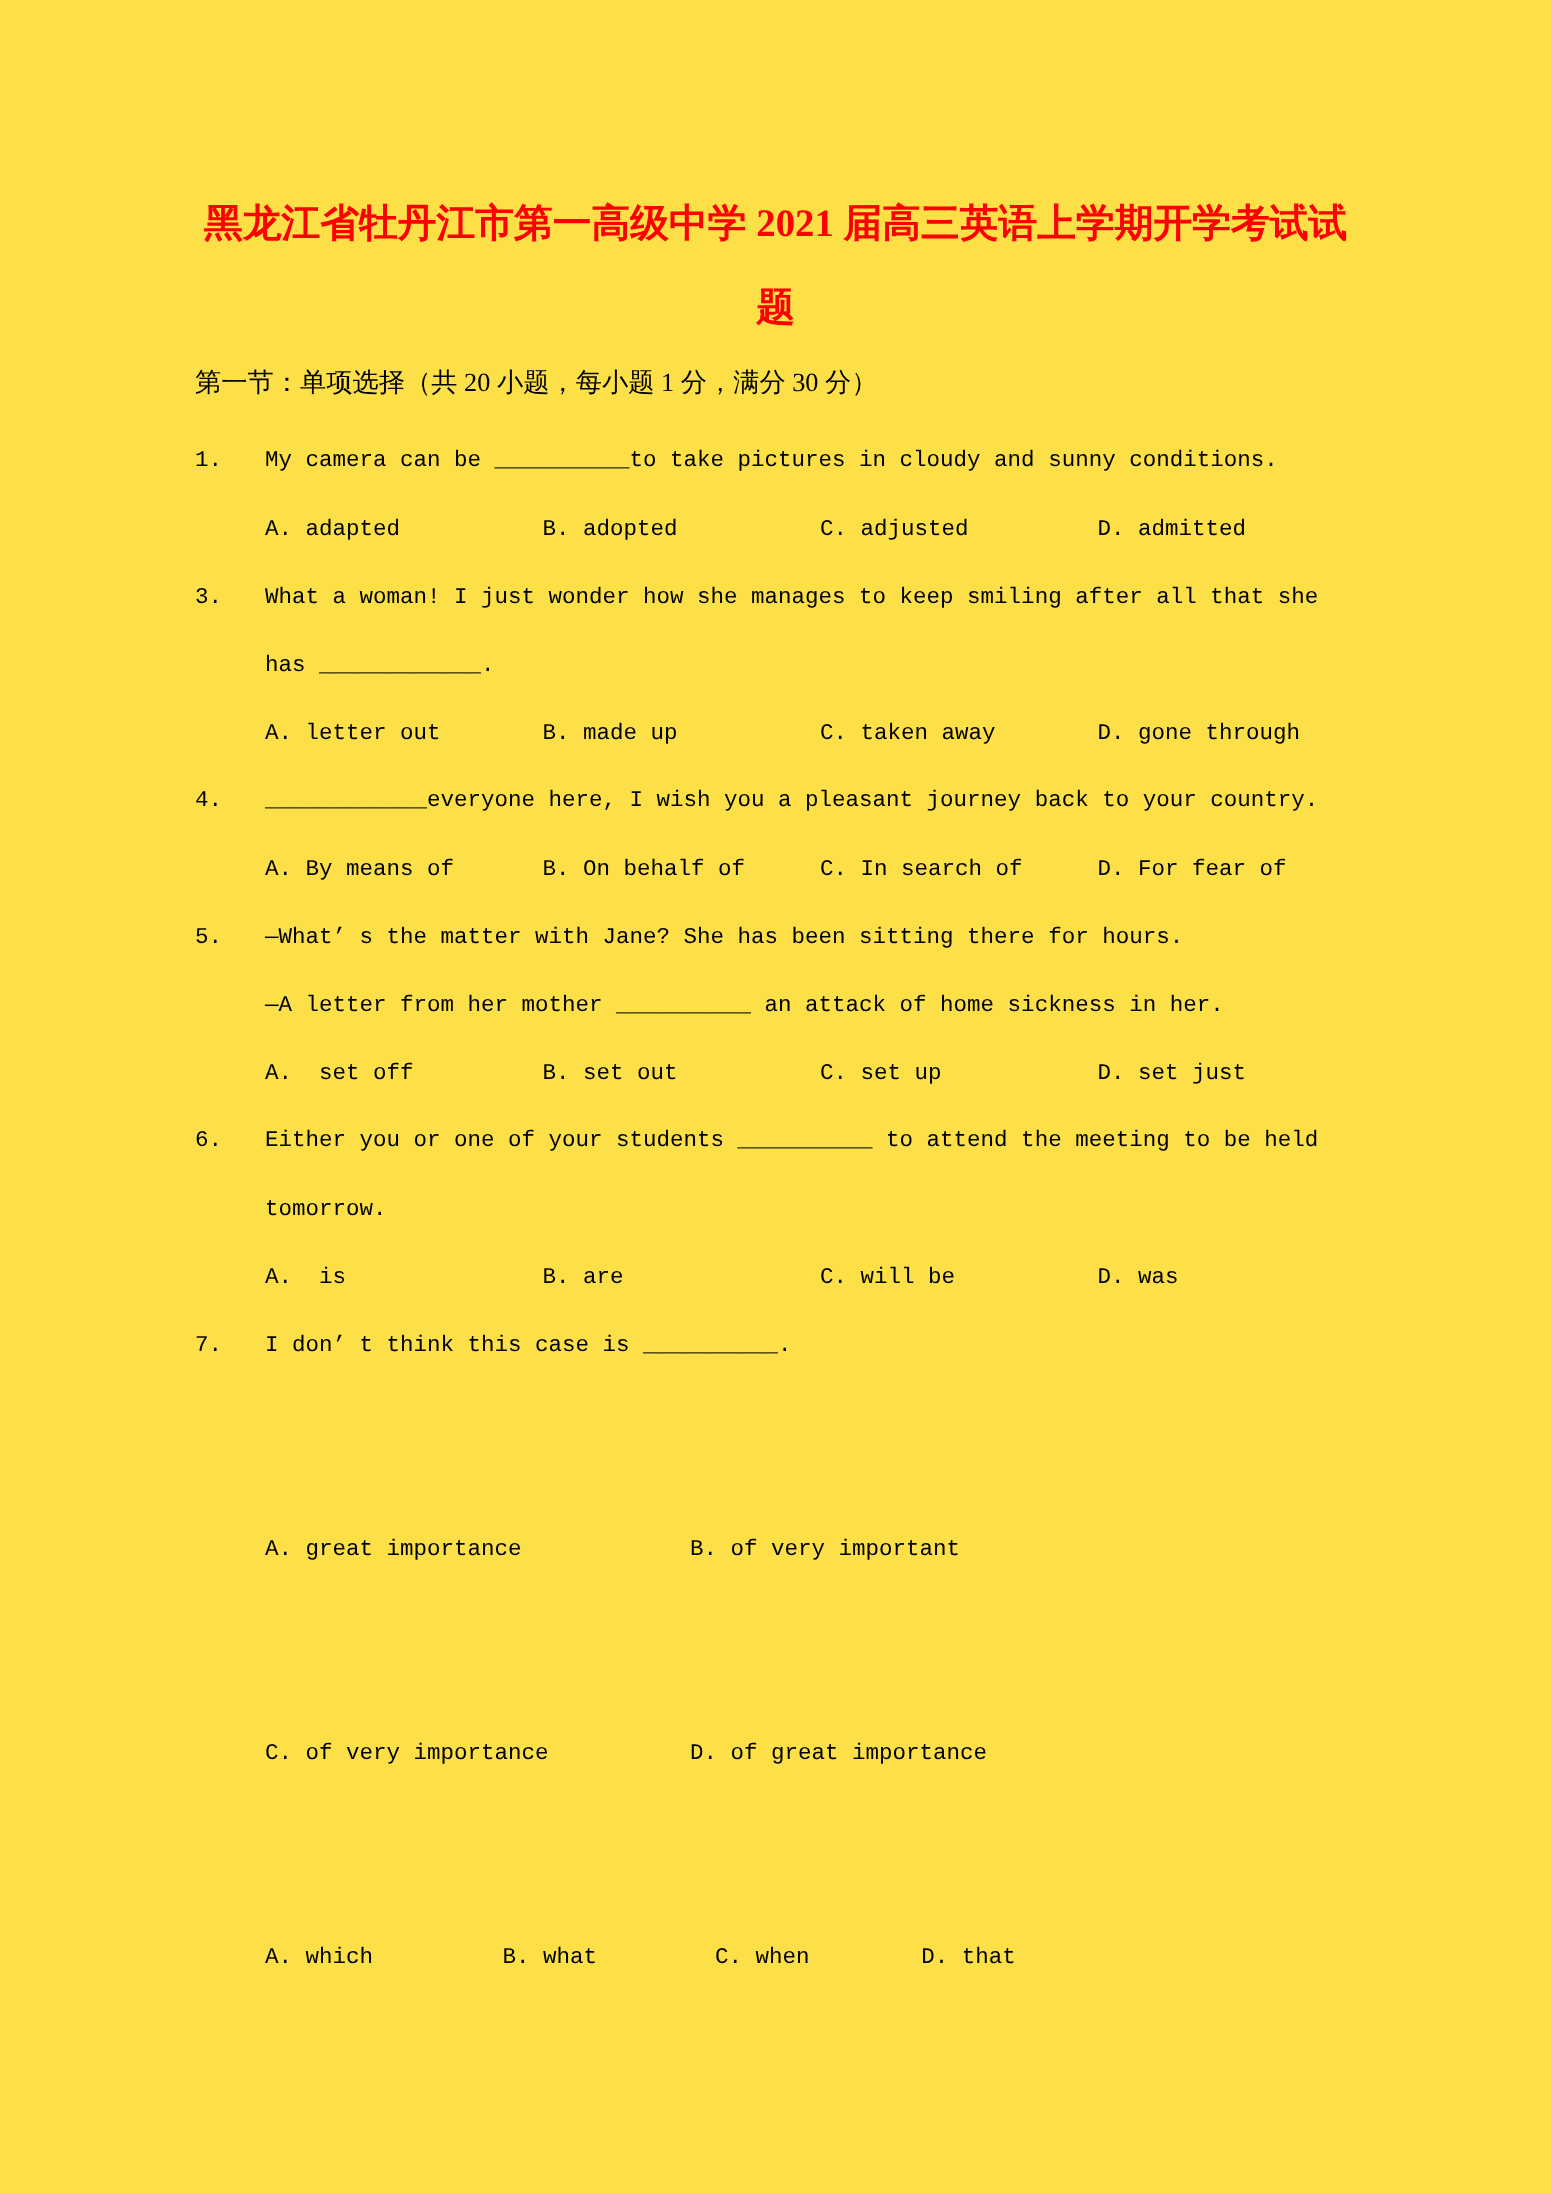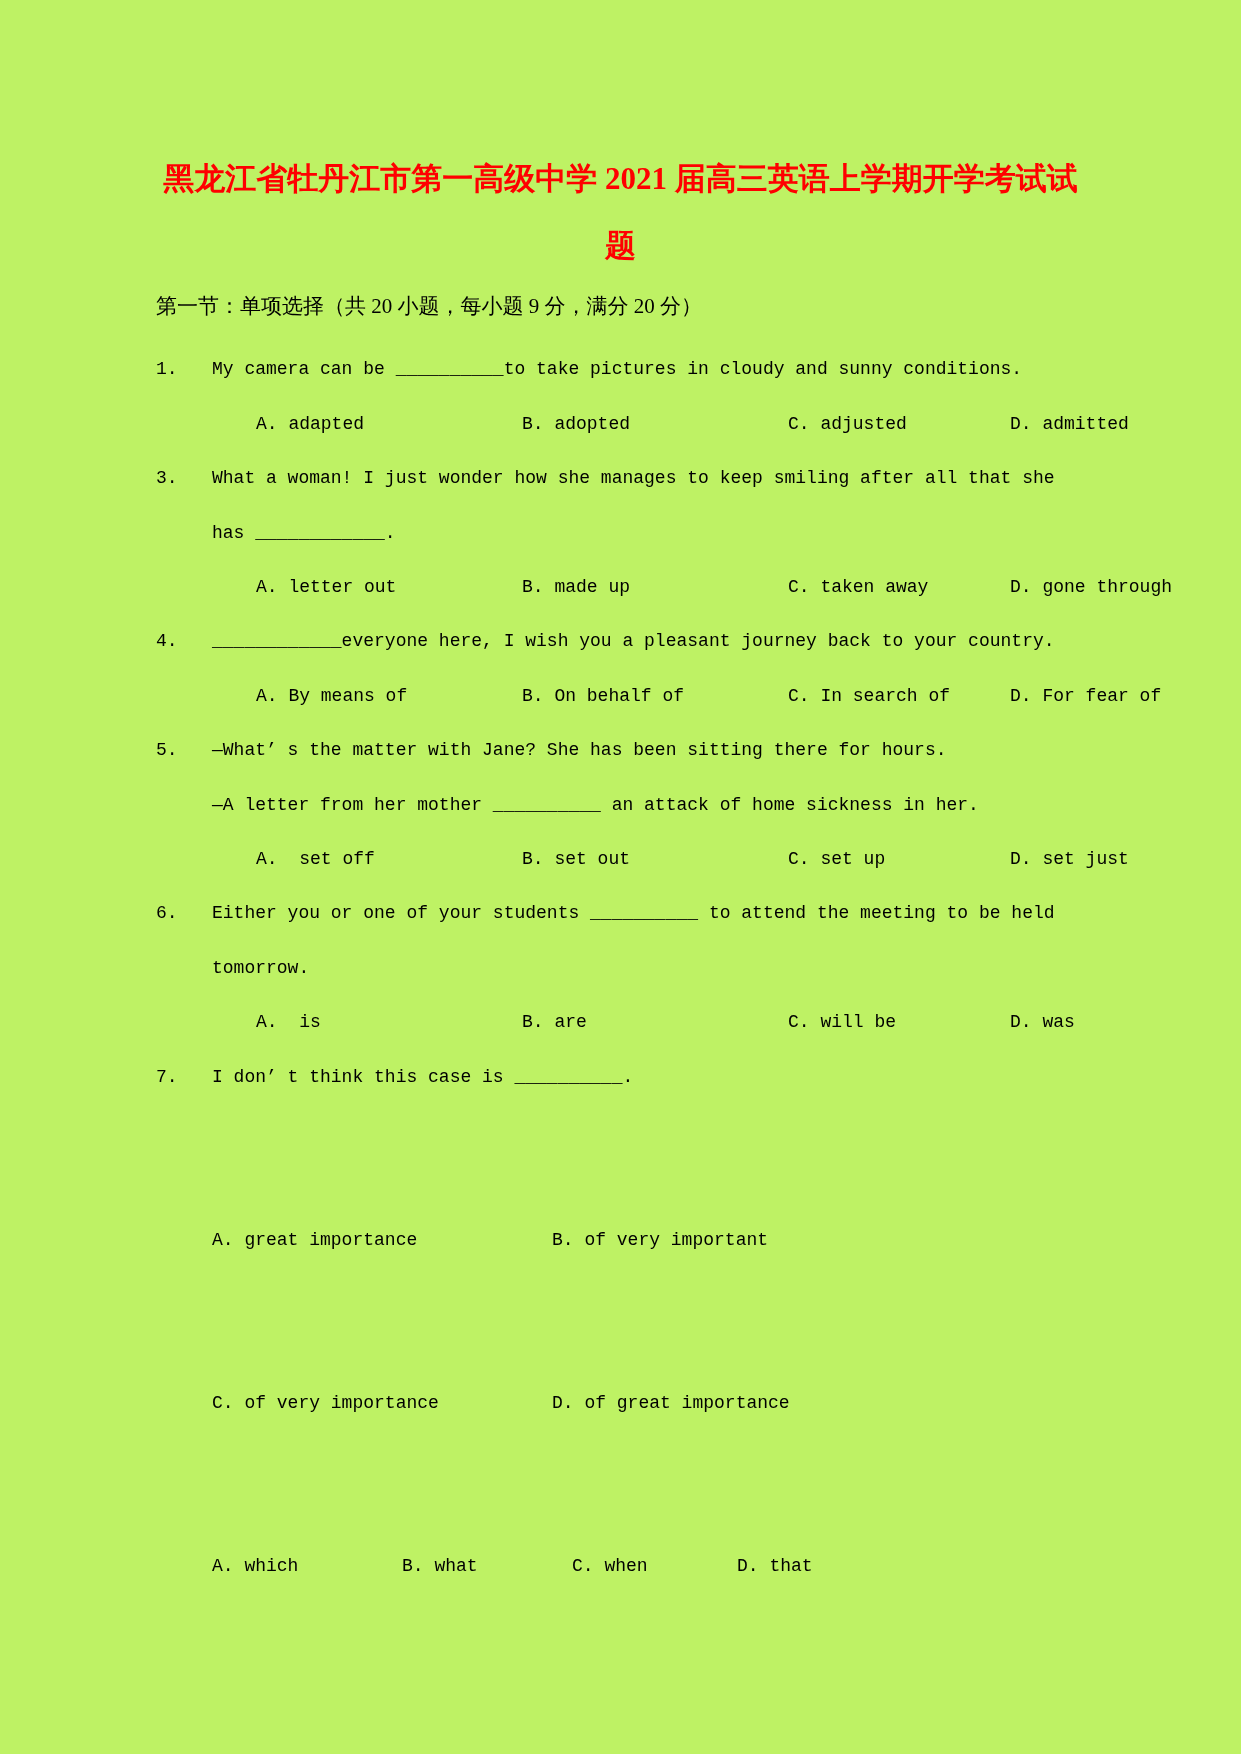--- a/index.html
+++ b/index.html
@@ -10,7 +10,7 @@
     font-family: "Liberation Mono", "DejaVu Sans Mono", monospace;
     color: #000000;
   }
-  .page { position: relative; width: 1241px; height: 1754px; background: #bef264; }
+  .page { position: relative; width: 1241px; height: 1754px; background: #fde047; }
 
   .title {
     padding-top: 145px;

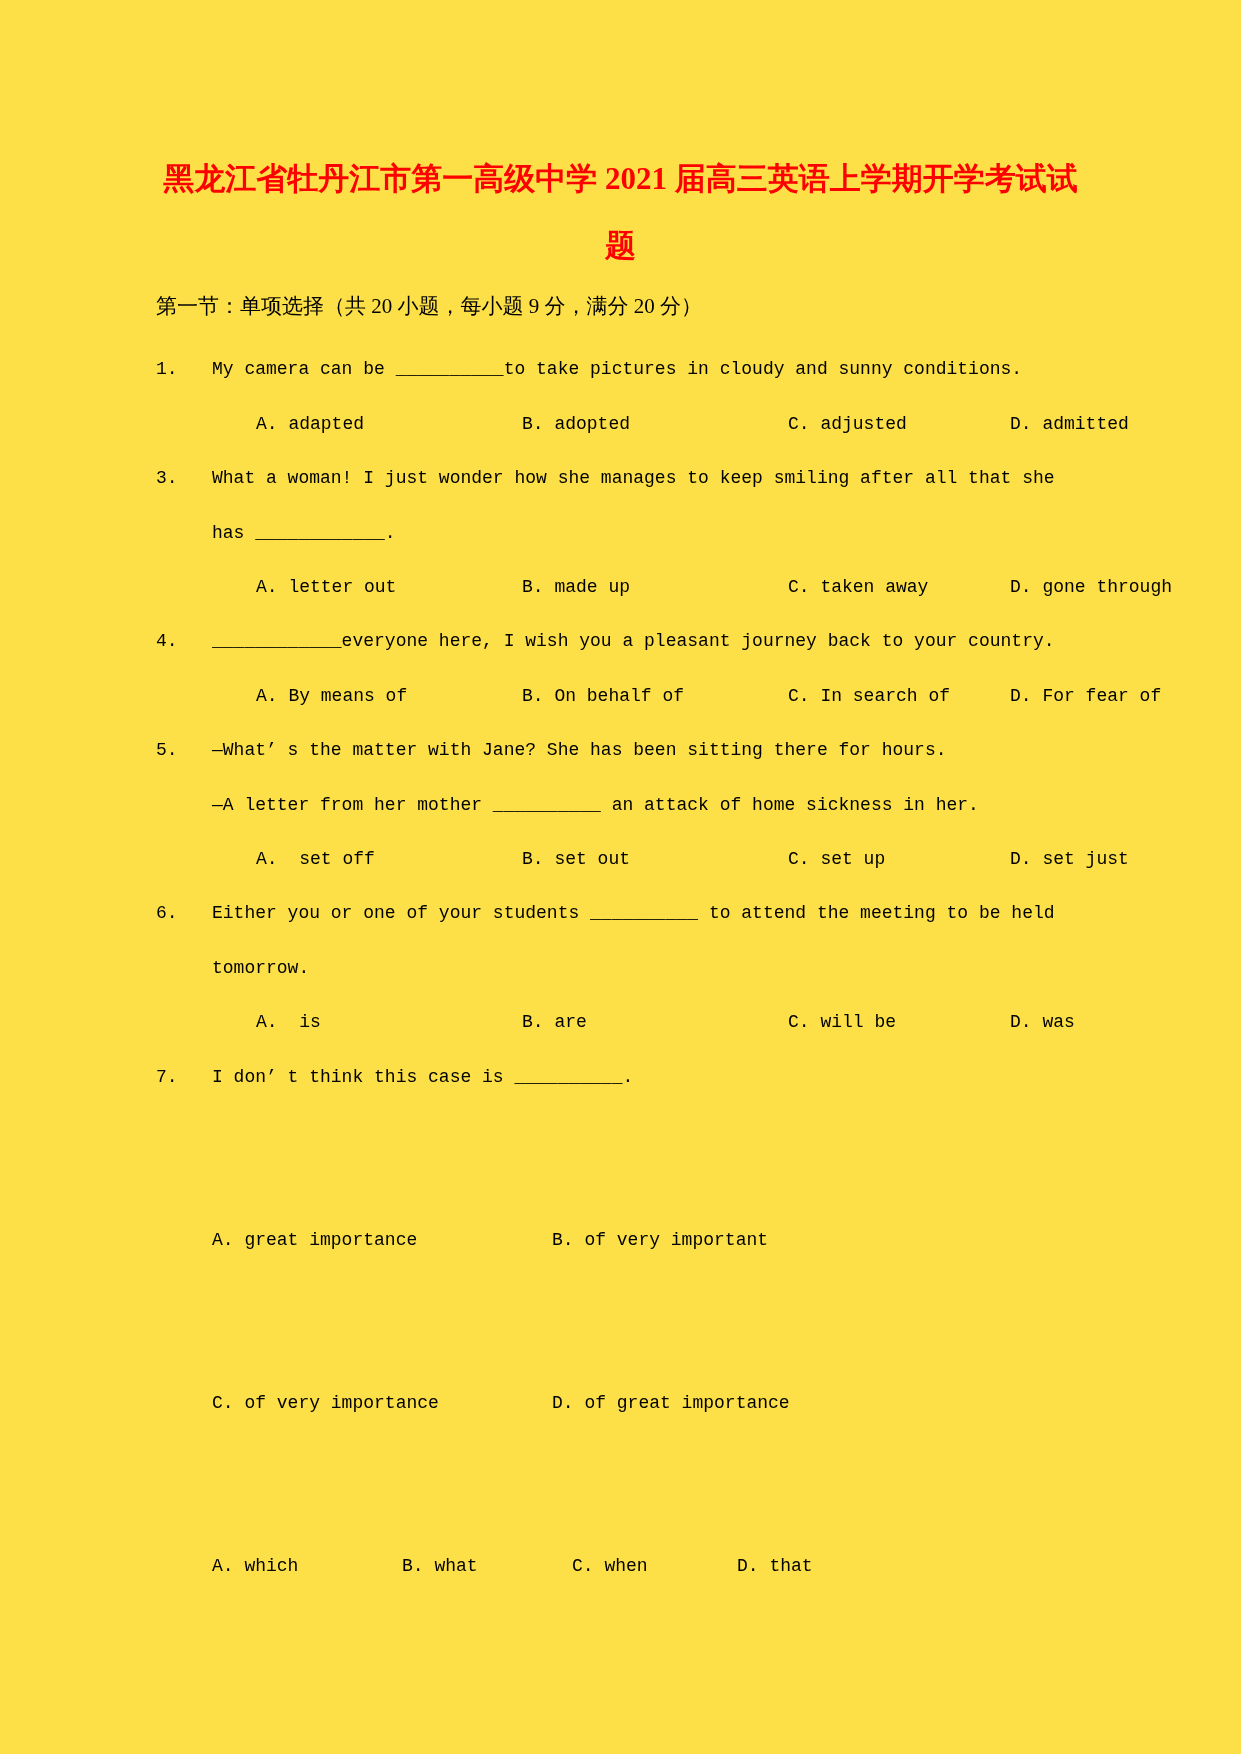--- a/index.html
+++ b/index.html
@@ -58,7 +58,7 @@
     <div>题</div>
   </div>
 
-  <div class="section-header">第一节：单项选择（共 20 小题，每小题 9 分，满分 20 分）</div>
+  <div class="section-header">第一节：单项选择（共 20 小题，每小题 1 分，满分 30 分）</div>
 
   <div class="questions">
 

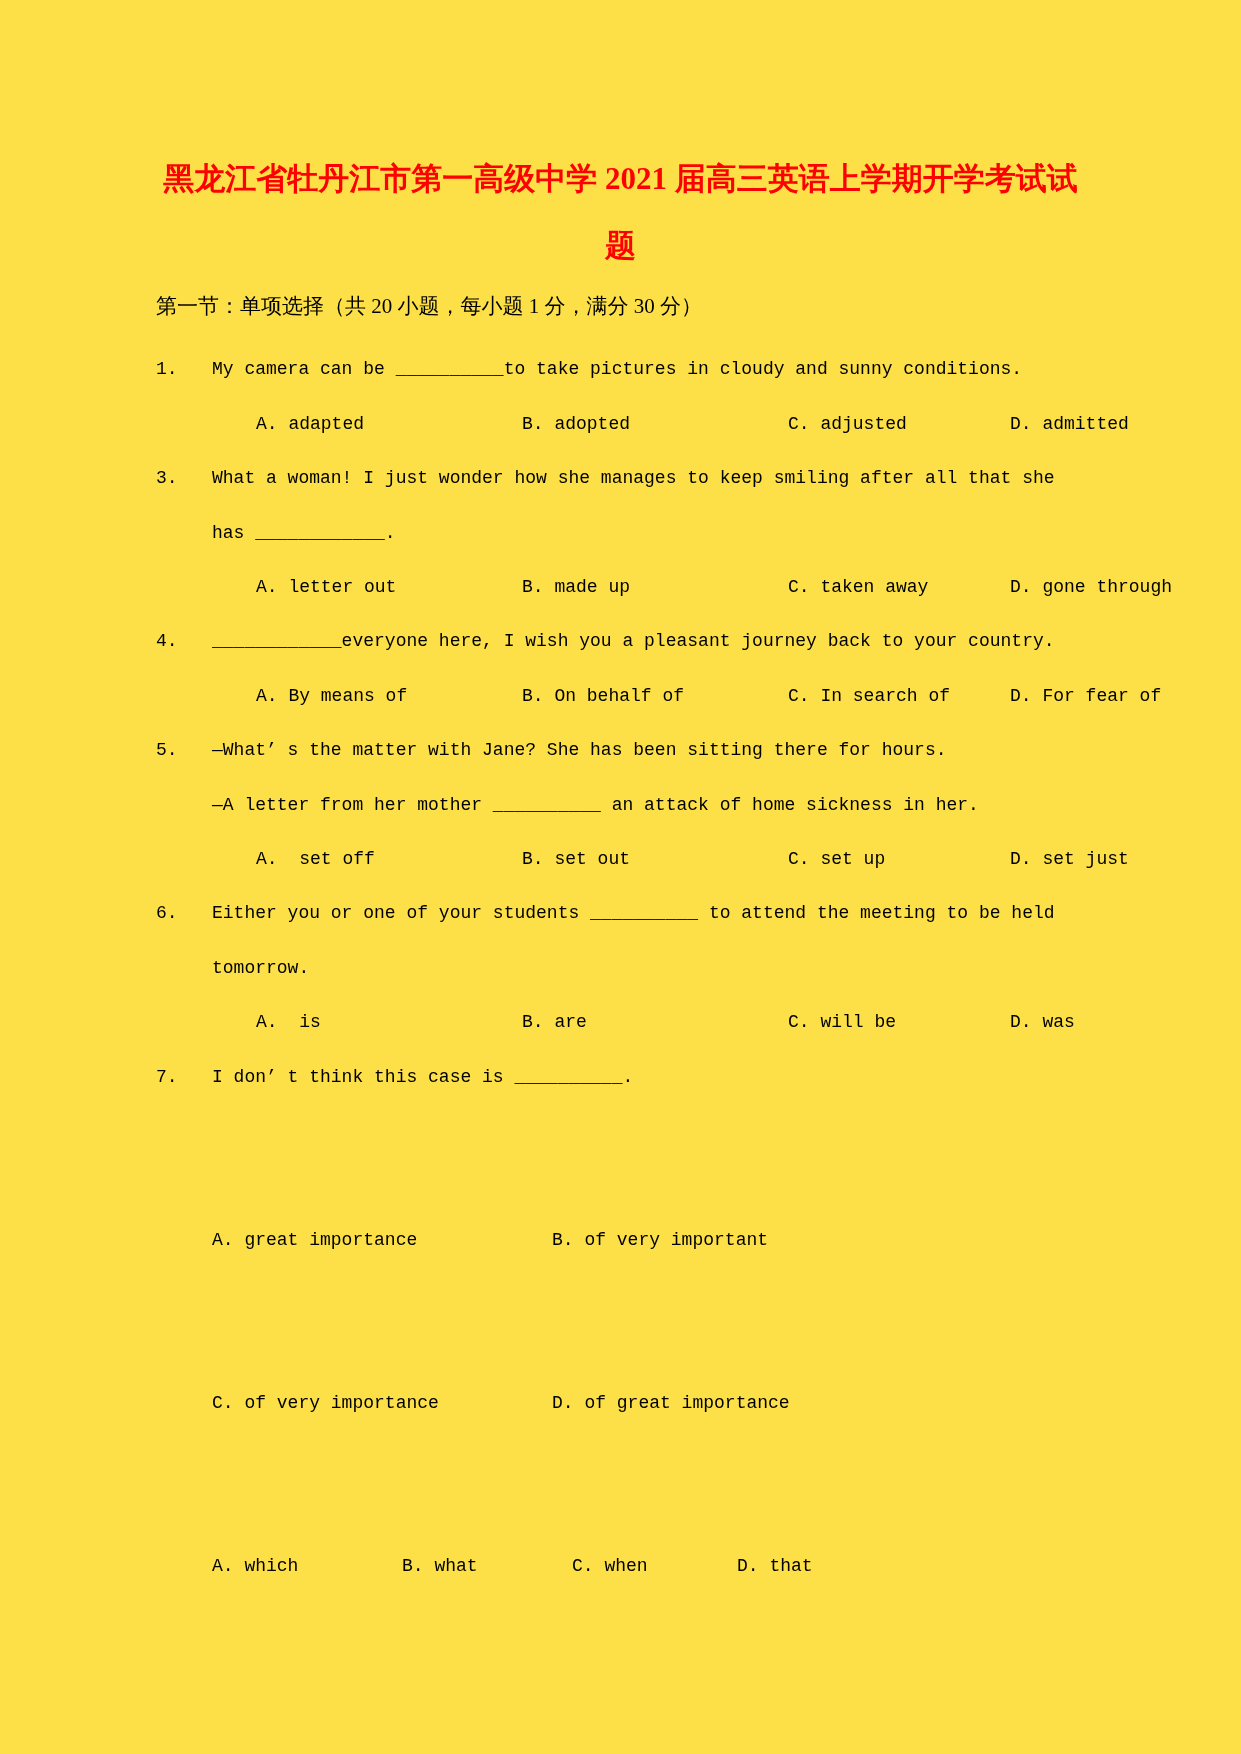--- a/index.html
+++ b/index.html
@@ -40,7 +40,7 @@
   .cont { padding-left: 56px; }
   .opts { padding-left: 56px; white-space: pre; line-height: 54.4px; }
   .opts span { display: inline-block; white-space: pre; }
-  .opts.std span:nth-child(-n+3) { width: 222px; margin-left: 44px; }
+  .opts.std span:nth-child(-n+3) { width: 222px; }
   .opts.tight span:nth-child(1) { width: 190px; }
   .opts.tight span:nth-child(2) { width: 170px; }
   .opts.tight span:nth-child(3) { width: 165px; }

